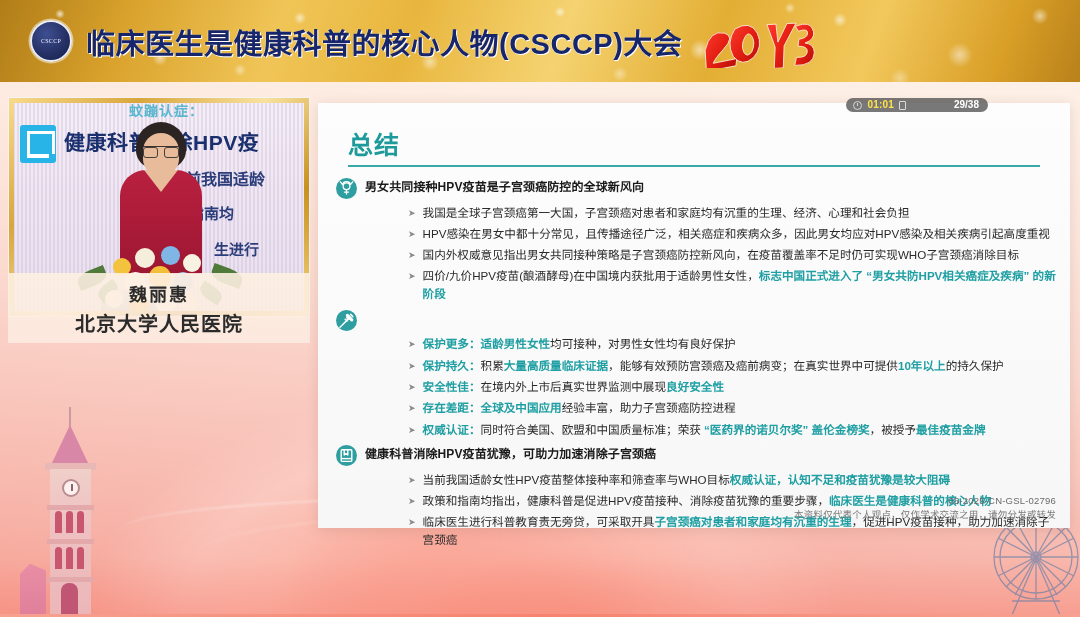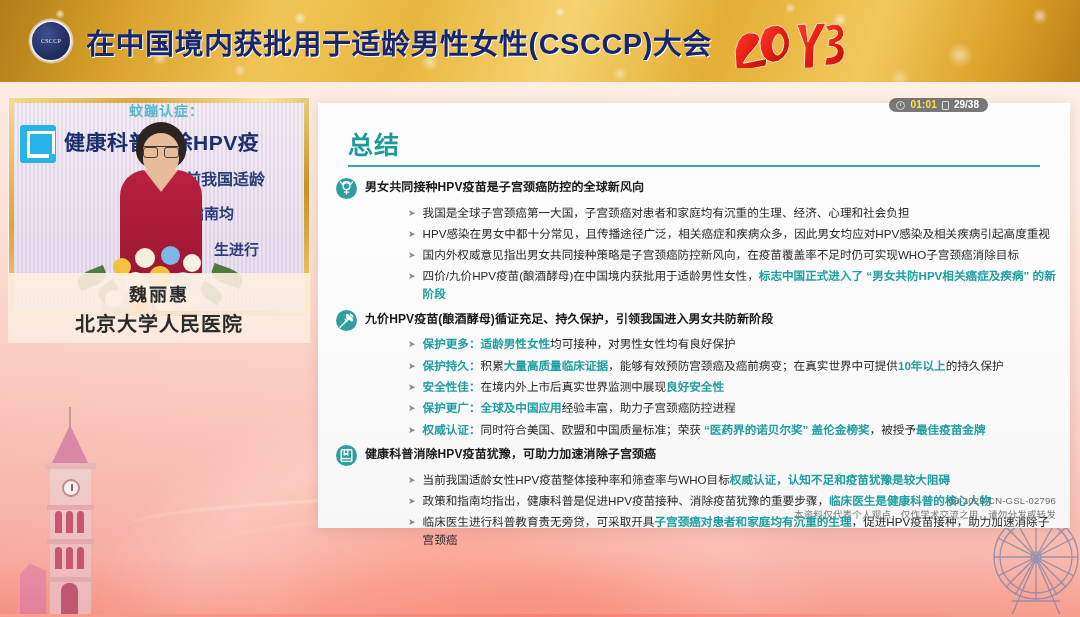--- a/index.html
+++ b/index.html
@@ -408,7 +408,7 @@
     <div class="banner-logo">
       <span>CSCCP</span>
     </div>
-    <div class="banner-title">在中国境内获批用于适龄男性女性(CSCCP)大会</div>
+    <div class="banner-title">临床医生是健康科普的核心人物(CSCCP)大会</div>
     <div class="banner-year">
       <svg viewBox="0 0 118 54" width="118" height="54" aria-hidden="true">
         <defs>

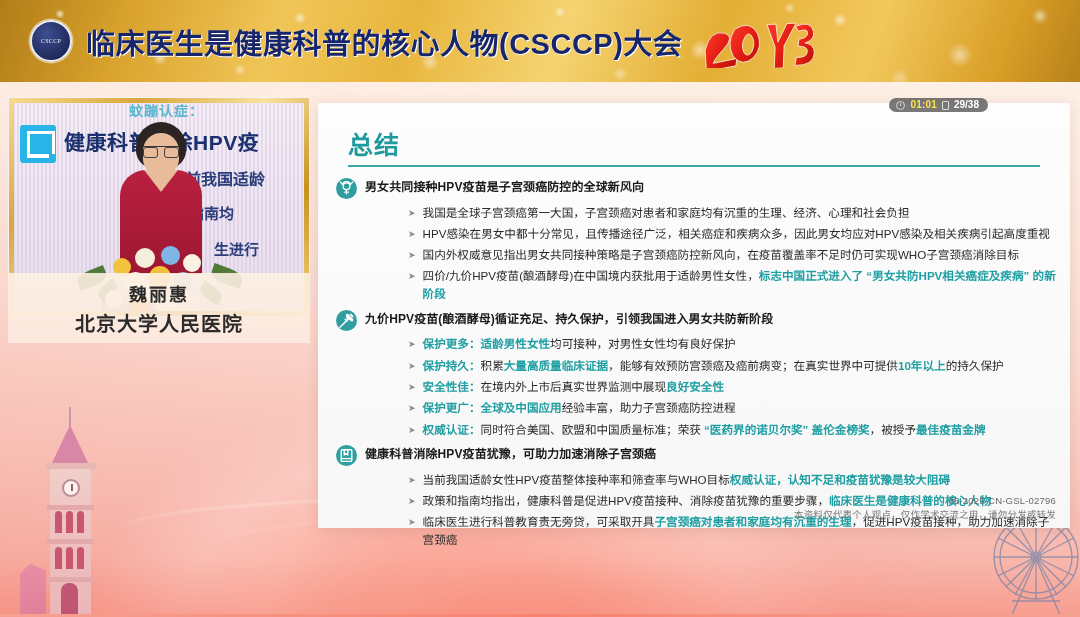--- a/index.html
+++ b/index.html
@@ -289,7 +289,7 @@
   .badge-page-icon {
     width: 7px; height: 9px; border: 1.2px solid #dcdcdc; border-radius: 1px; flex: 0 0 auto;
   }
-  .badge-pages { color: #ffffff; font-weight: 600; }
+  .badge-pages { color: #ffffff; font-weight: 600; margin-left: 43px; }
 
   .slide-title {
     position: absolute; left: 30px; top: 22px;

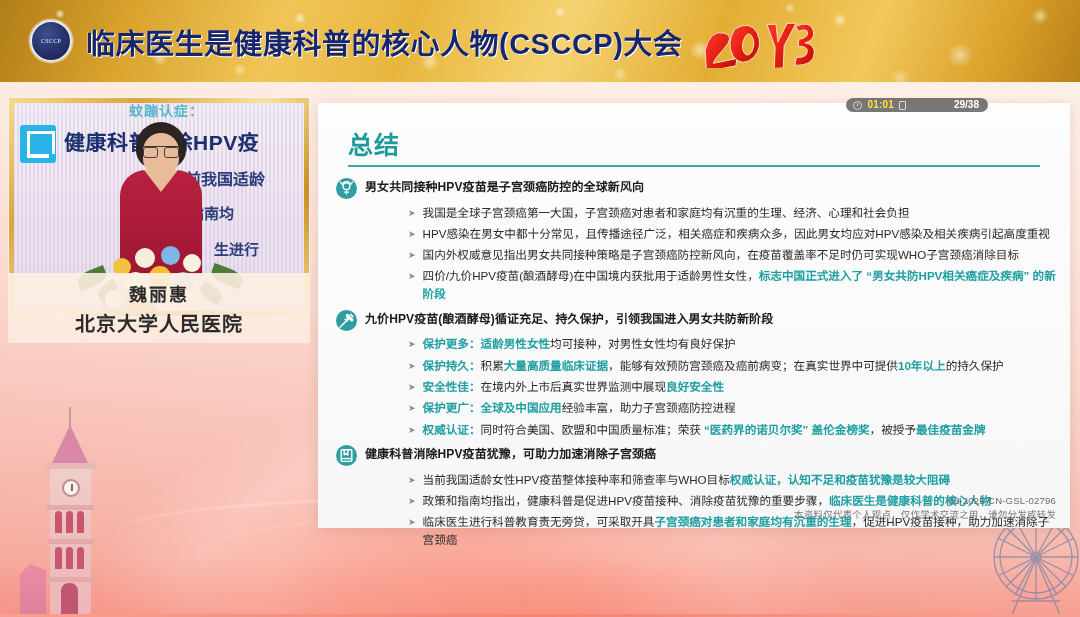--- a/index.html
+++ b/index.html
@@ -536,7 +536,6 @@
                 </g>
               </svg>
             </span>
-            <div class="section-head-text">九价HPV疫苗(酿酒酵母)循证充足、持久保护，引领我国进入男女共防新阶段</div>
           </div>
           <ul class="bullets">
             <li class="bullet">

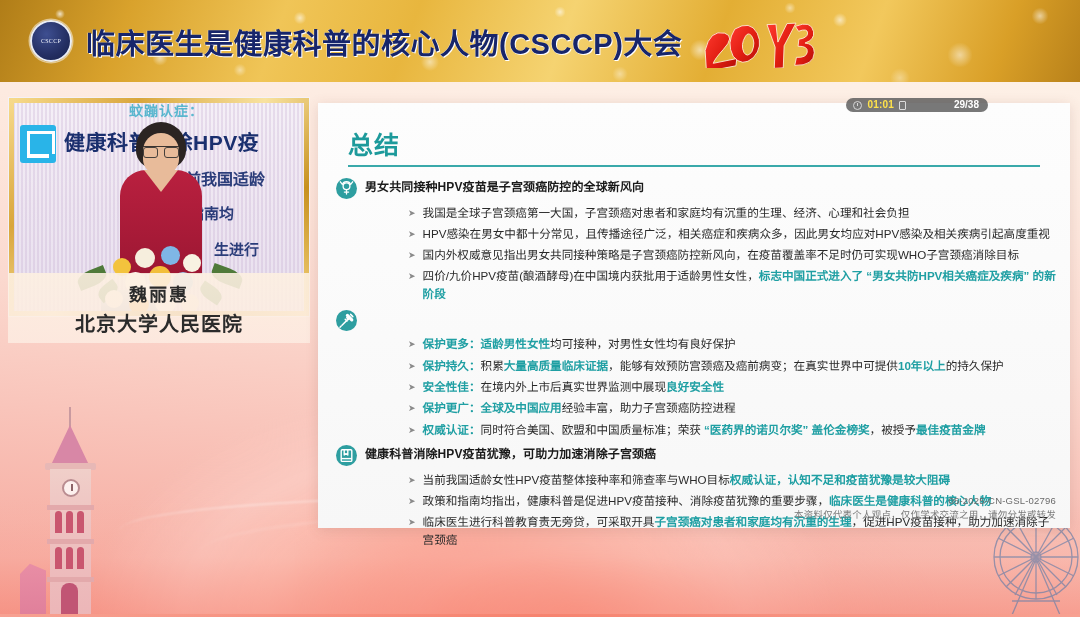--- a/index.html
+++ b/index.html
@@ -552,7 +552,7 @@
             </li>
             <li class="bullet">
               <span class="arrow">➤</span>
-              <span class="btext"><span class="lbl">保护更广：</span><span class="hl">全球及中国应用</span><span>经验丰富，助力子宫颈癌防控进程</span></span>
+              <span class="btext"><span class="lbl">存在差距：</span><span class="hl">全球及中国应用</span><span>经验丰富，助力子宫颈癌防控进程</span></span>
             </li>
             <li class="bullet">
               <span class="arrow">➤</span>

